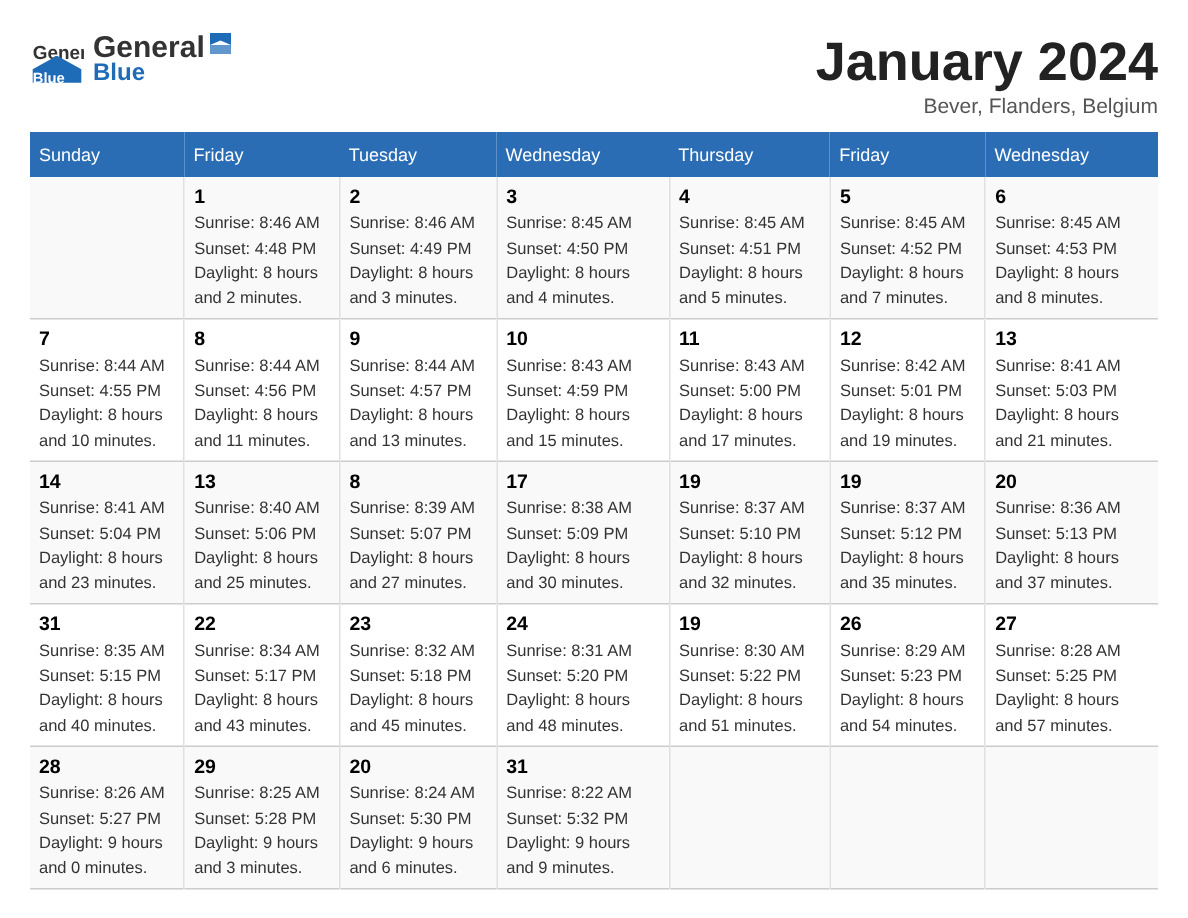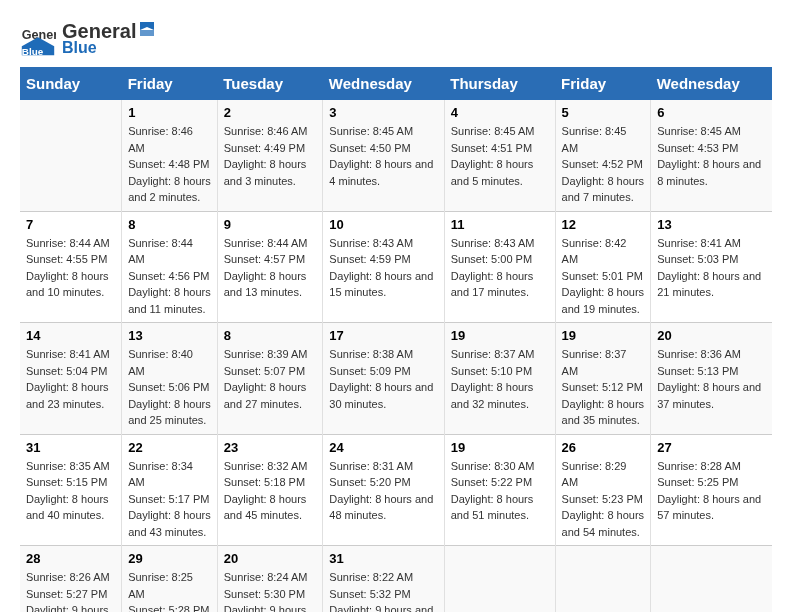--- a/index.html
+++ b/index.html
@@ -102,6 +102,10 @@
       <div style="font-size:16px;font-weight:bold;color:#1e6bb8;margin-top:-4px;">Blue</div>
     </div>
   </div>
+  <div class="title-area">
+    <div class="main-title">January 2024</div>
+    <div class="sub-title">Bever, Flanders, Belgium</div>
+  </div>
 </div>
 
 <table>

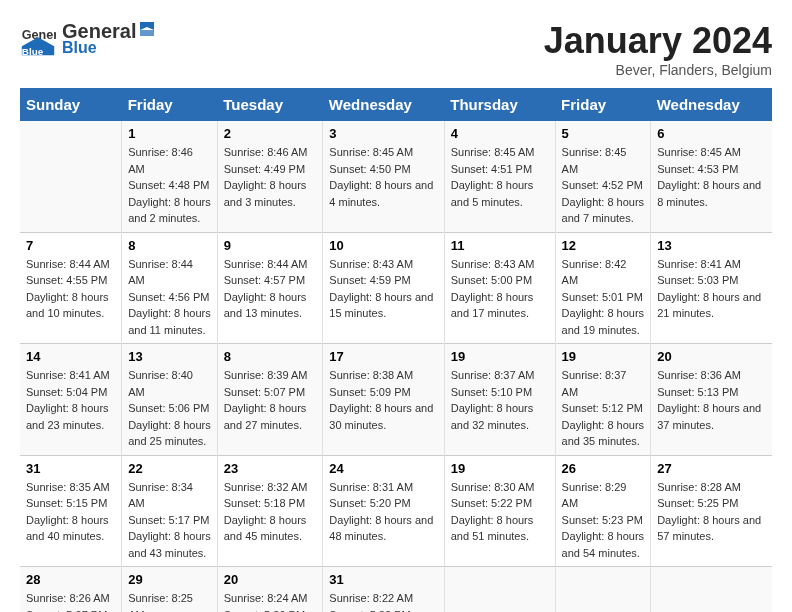--- a/index.html
+++ b/index.html
@@ -49,8 +49,8 @@
     thead th {
       padding: 8px 6px;
       text-align: left;
-      font-size: 15px;
-      font-weight: bold;
+      font-size: 12px;
+      font-weight: normal;
     }
     tbody tr {
       border-bottom: 1px solid #ccc;

